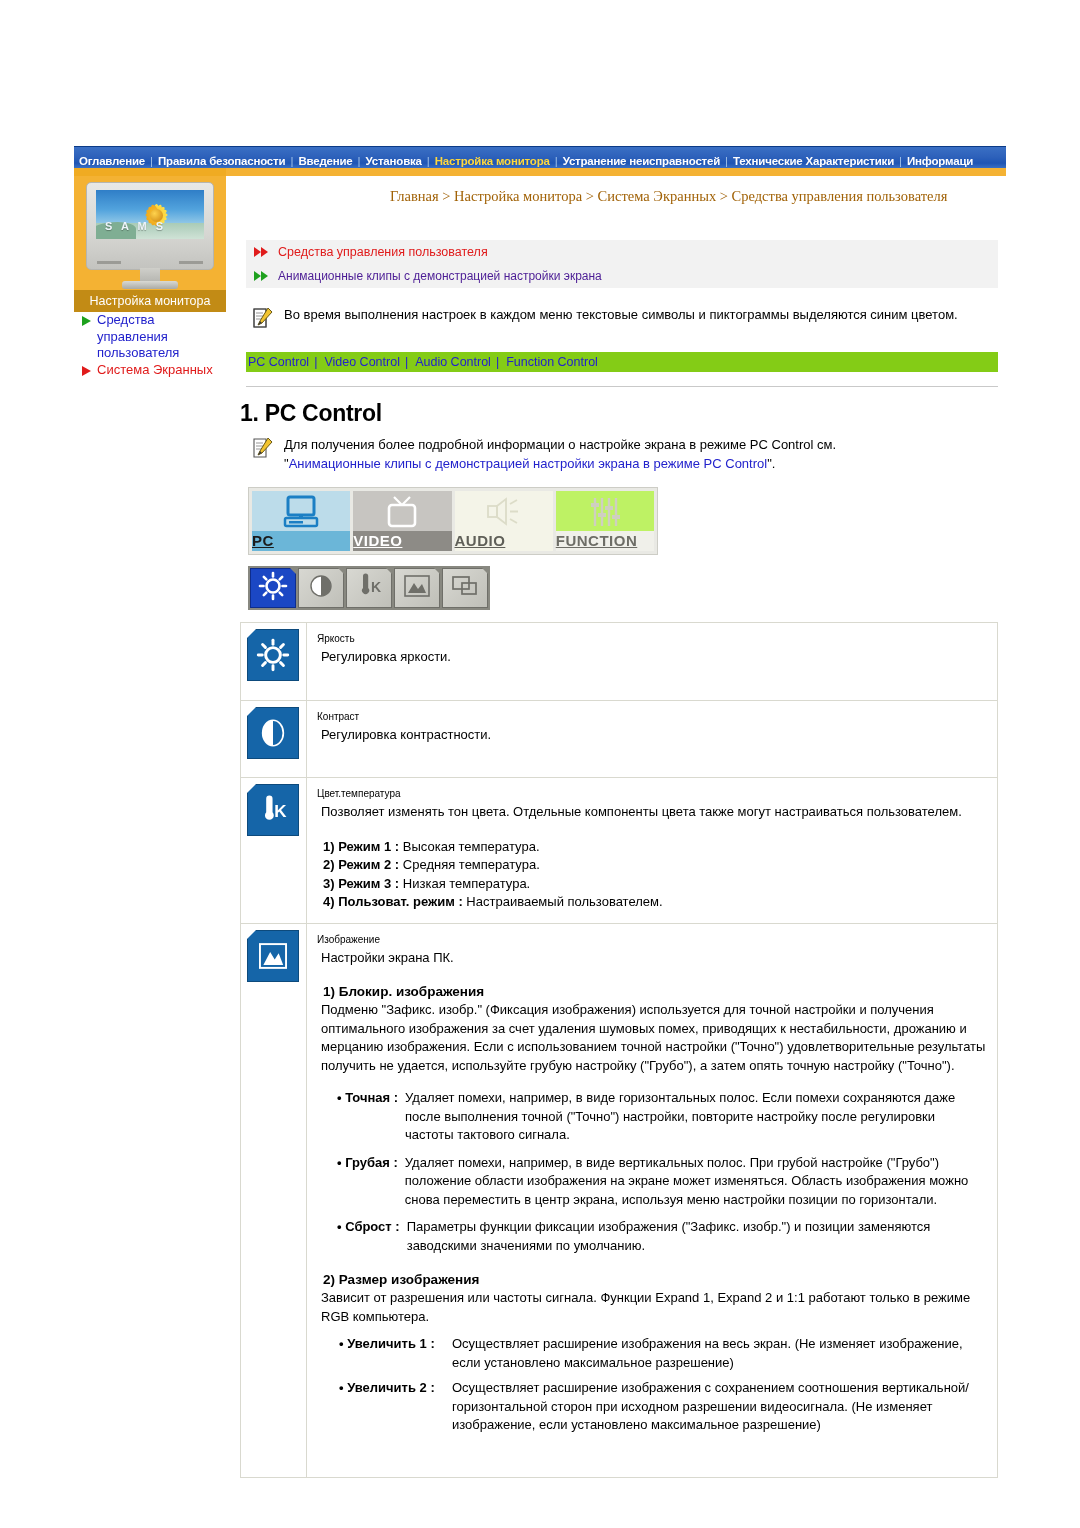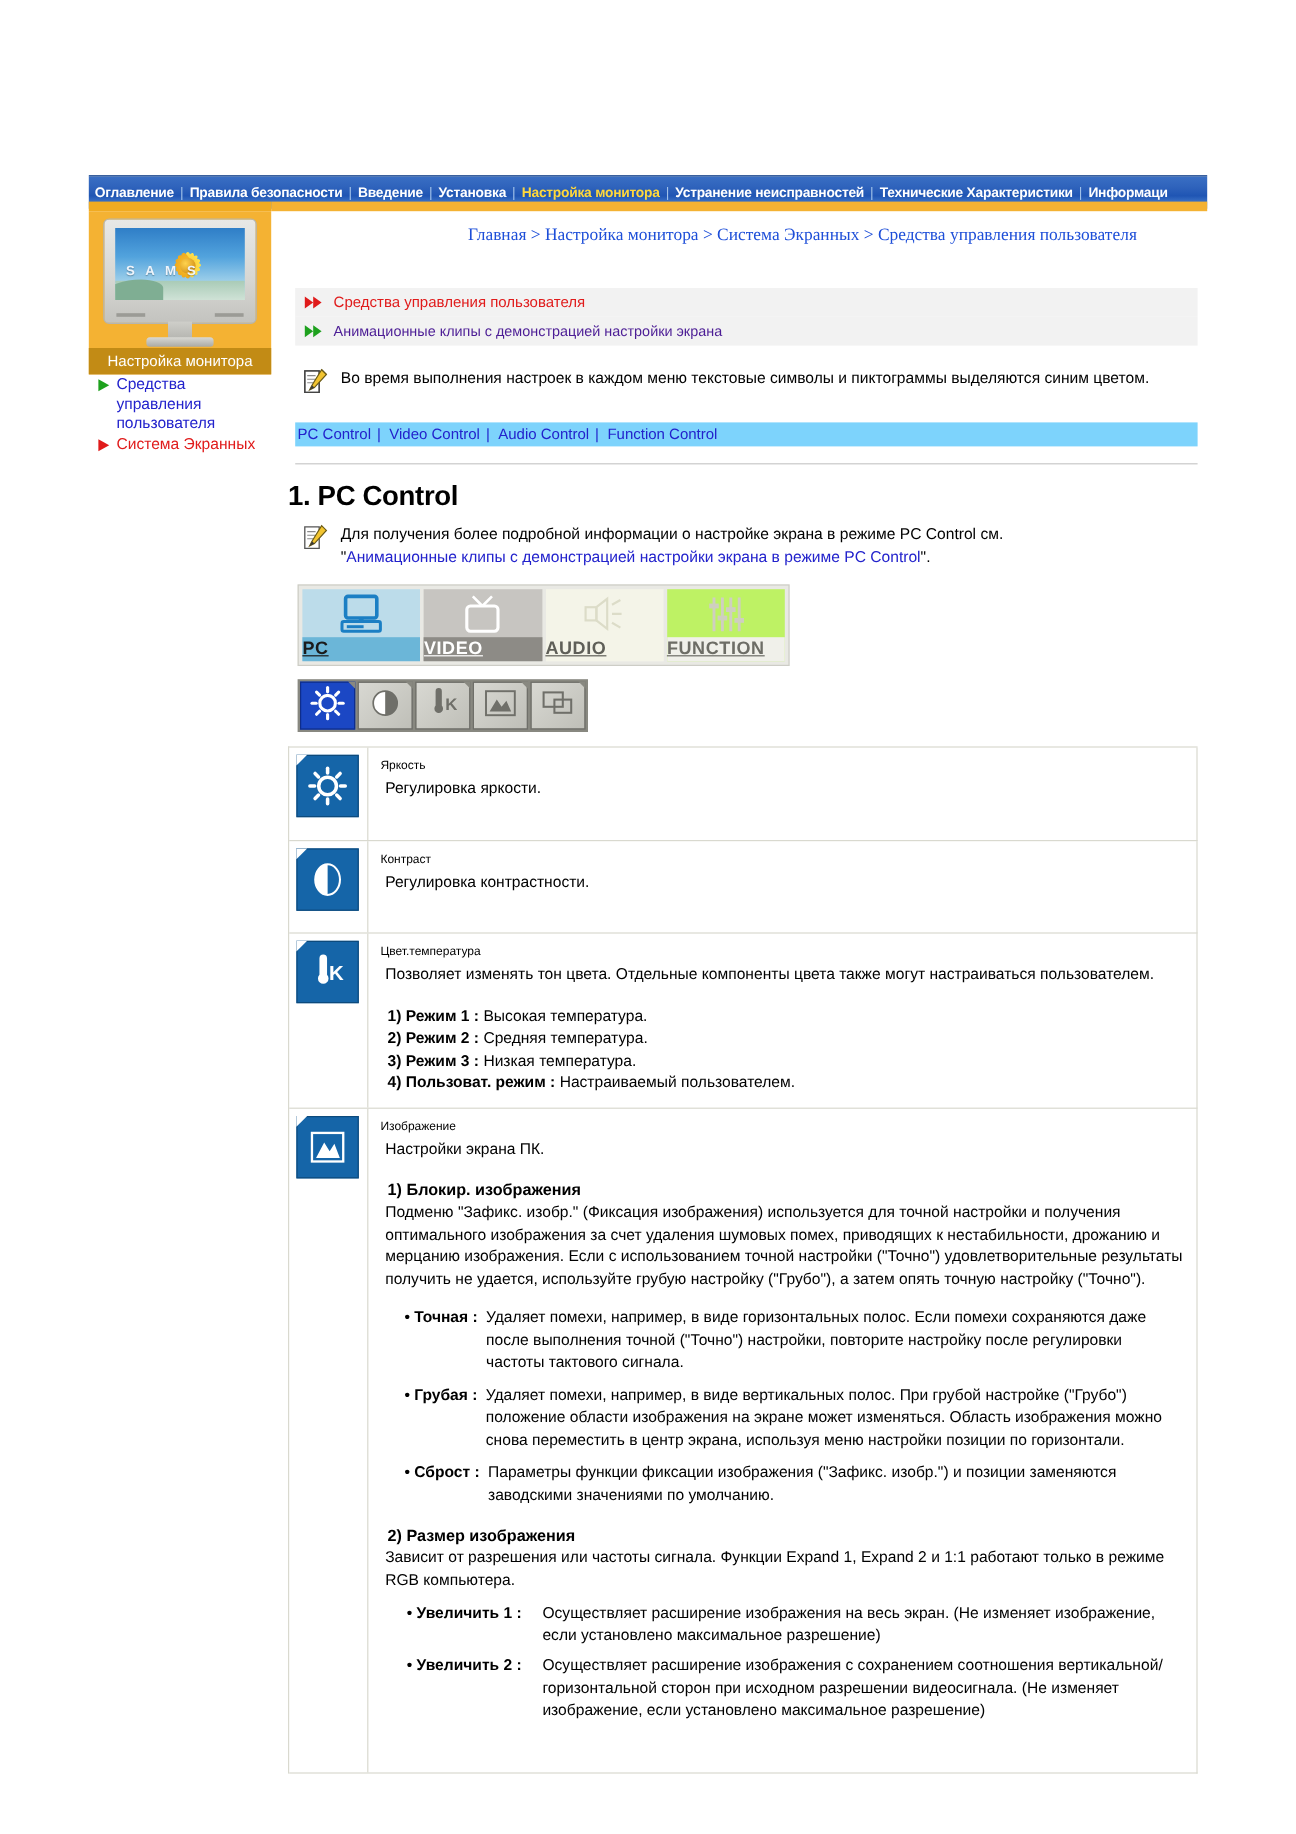--- a/index.html
+++ b/index.html
@@ -107,7 +107,7 @@
   #breadcrumb{
     position:absolute;left:390px;top:188px;width:610px;
     font-family:"Liberation Serif","DejaVu Serif",serif;
-    font-size:14.5px;color:#1d4ed8;text-align:left;white-space:nowrap;
+    font-size:14.5px;color:#a16207;text-align:left;white-space:nowrap;
   }
 
   .hdrlink{

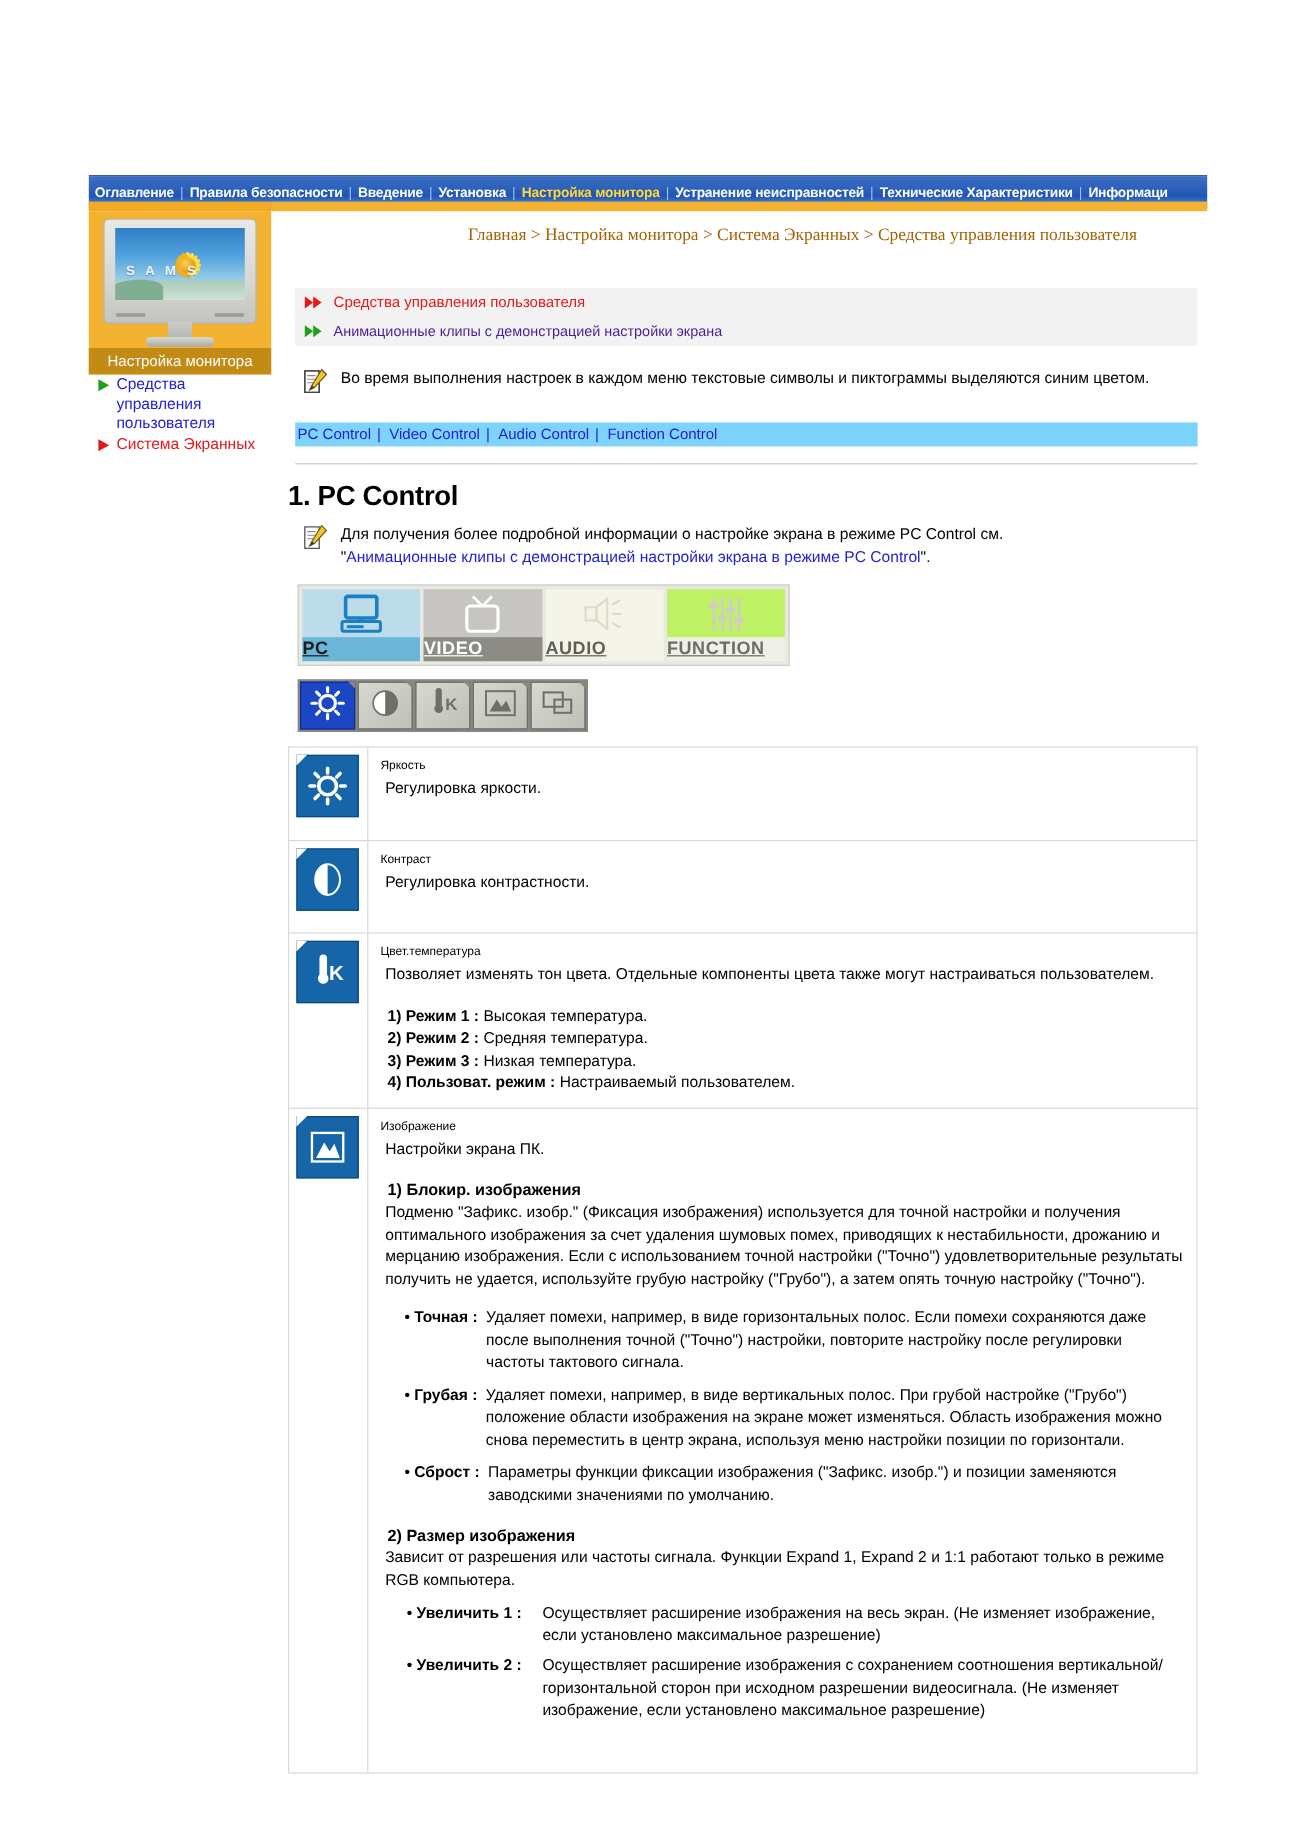--- a/index.html
+++ b/index.html
@@ -45,7 +45,7 @@
     border-radius:5px;border:1px solid #b5b5b0;box-sizing:border-box;
   }
   .mon-screen{
-    position:absolute;left:9px;top:7px;width:108px;height:60px;
+    position:absolute;left:9px;top:7px;width:108px;height:49px;
     background:linear-gradient(to bottom,#2f7ec7 0%,#52a3dd 40%,#9fd0ea 75%,#cfe4d4 100%);
     overflow:hidden;
   }

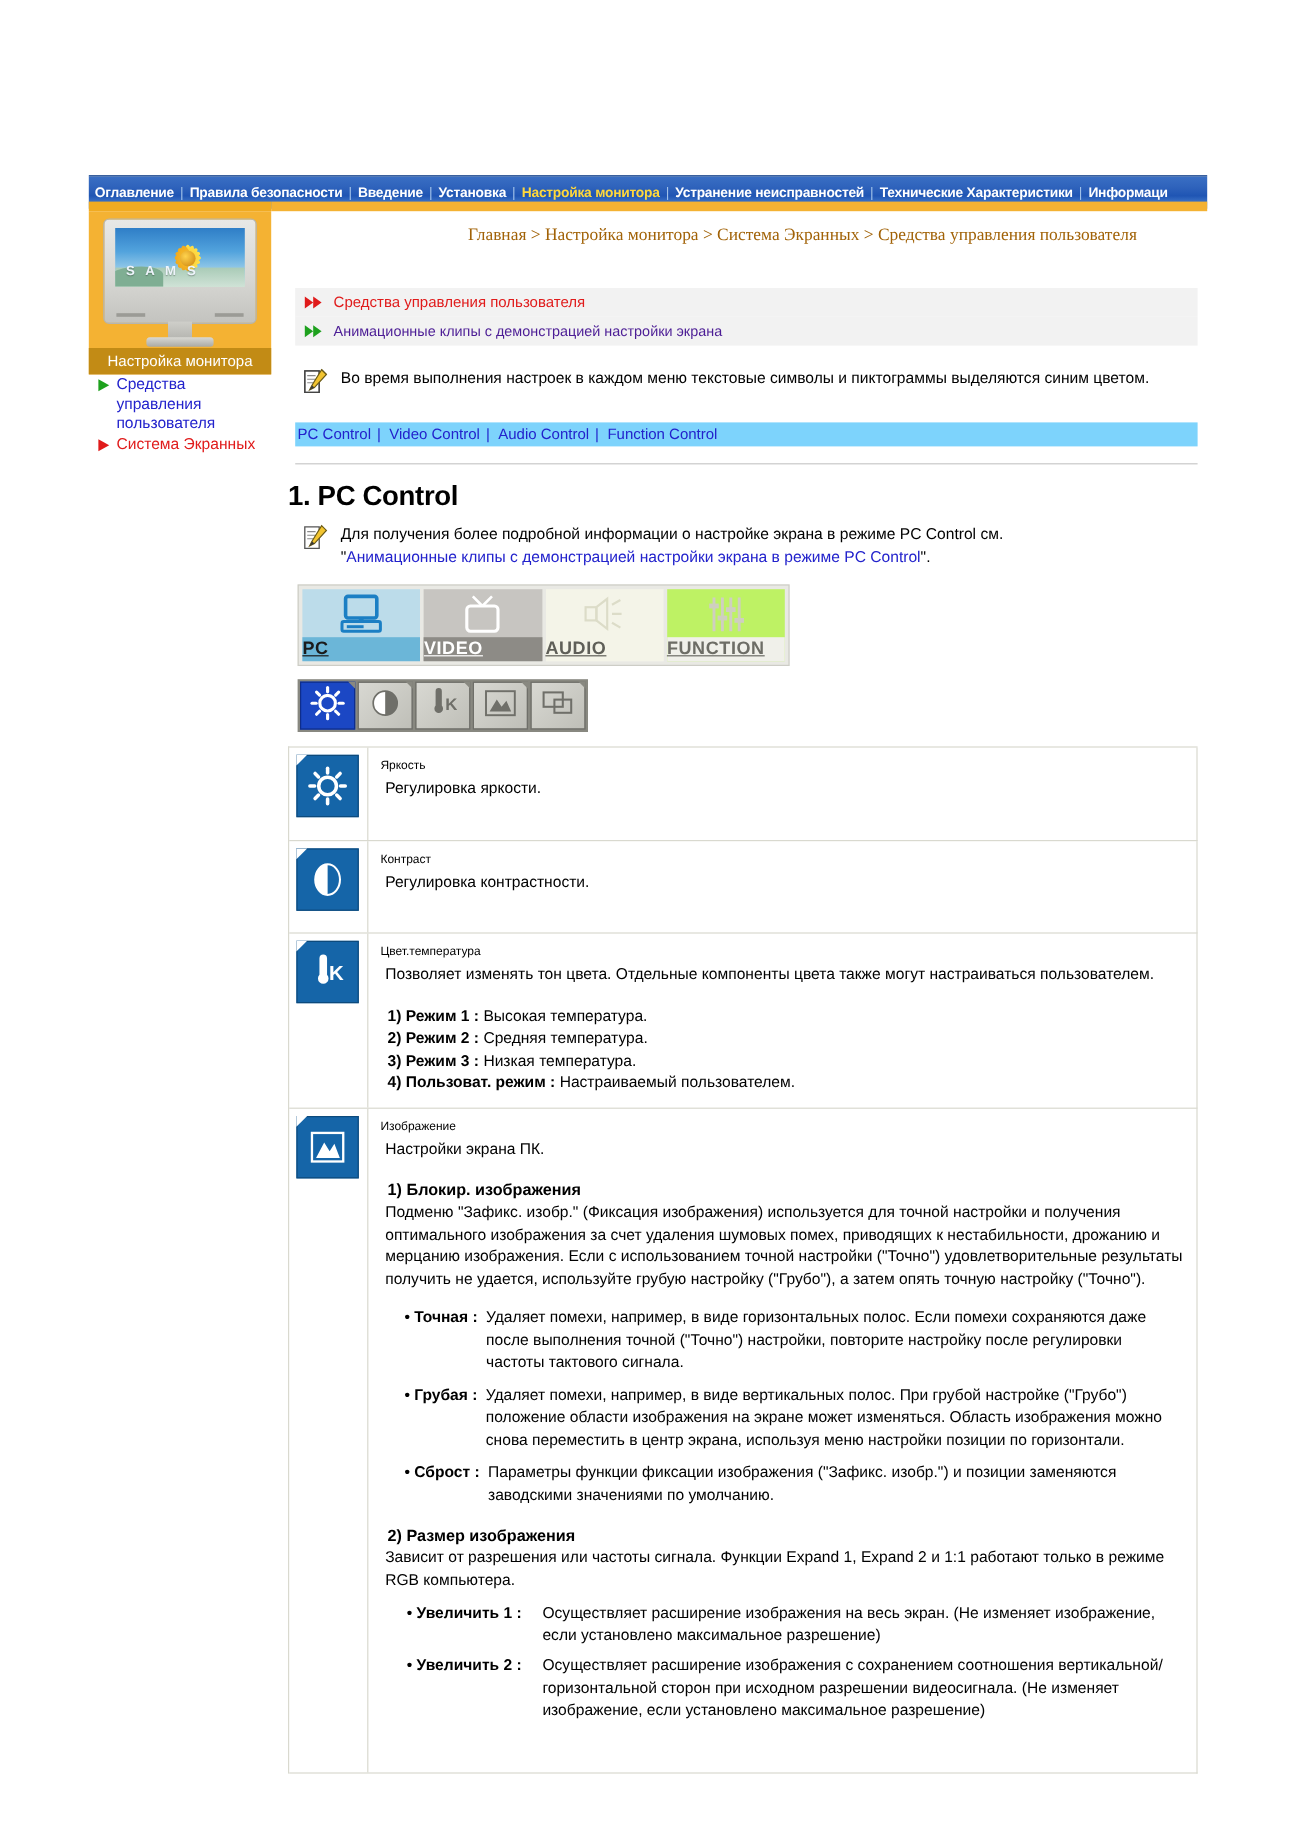--- a/index.html
+++ b/index.html
@@ -142,7 +142,7 @@
   .notetext{font-size:13px;line-height:18.5px;color:#000;}
 
   #ctrlbar{
-    position:absolute;left:246px;top:352px;width:752px;height:20px;background:#7dd3fc;
+    position:absolute;left:246px;top:352px;width:752px;height:20px;background:#84cc16;
     display:flex;align-items:center;font-size:12.5px;
   }
   #ctrlbar a{color:#2222cc;text-decoration:none;padding:0 0 0 2px;}

